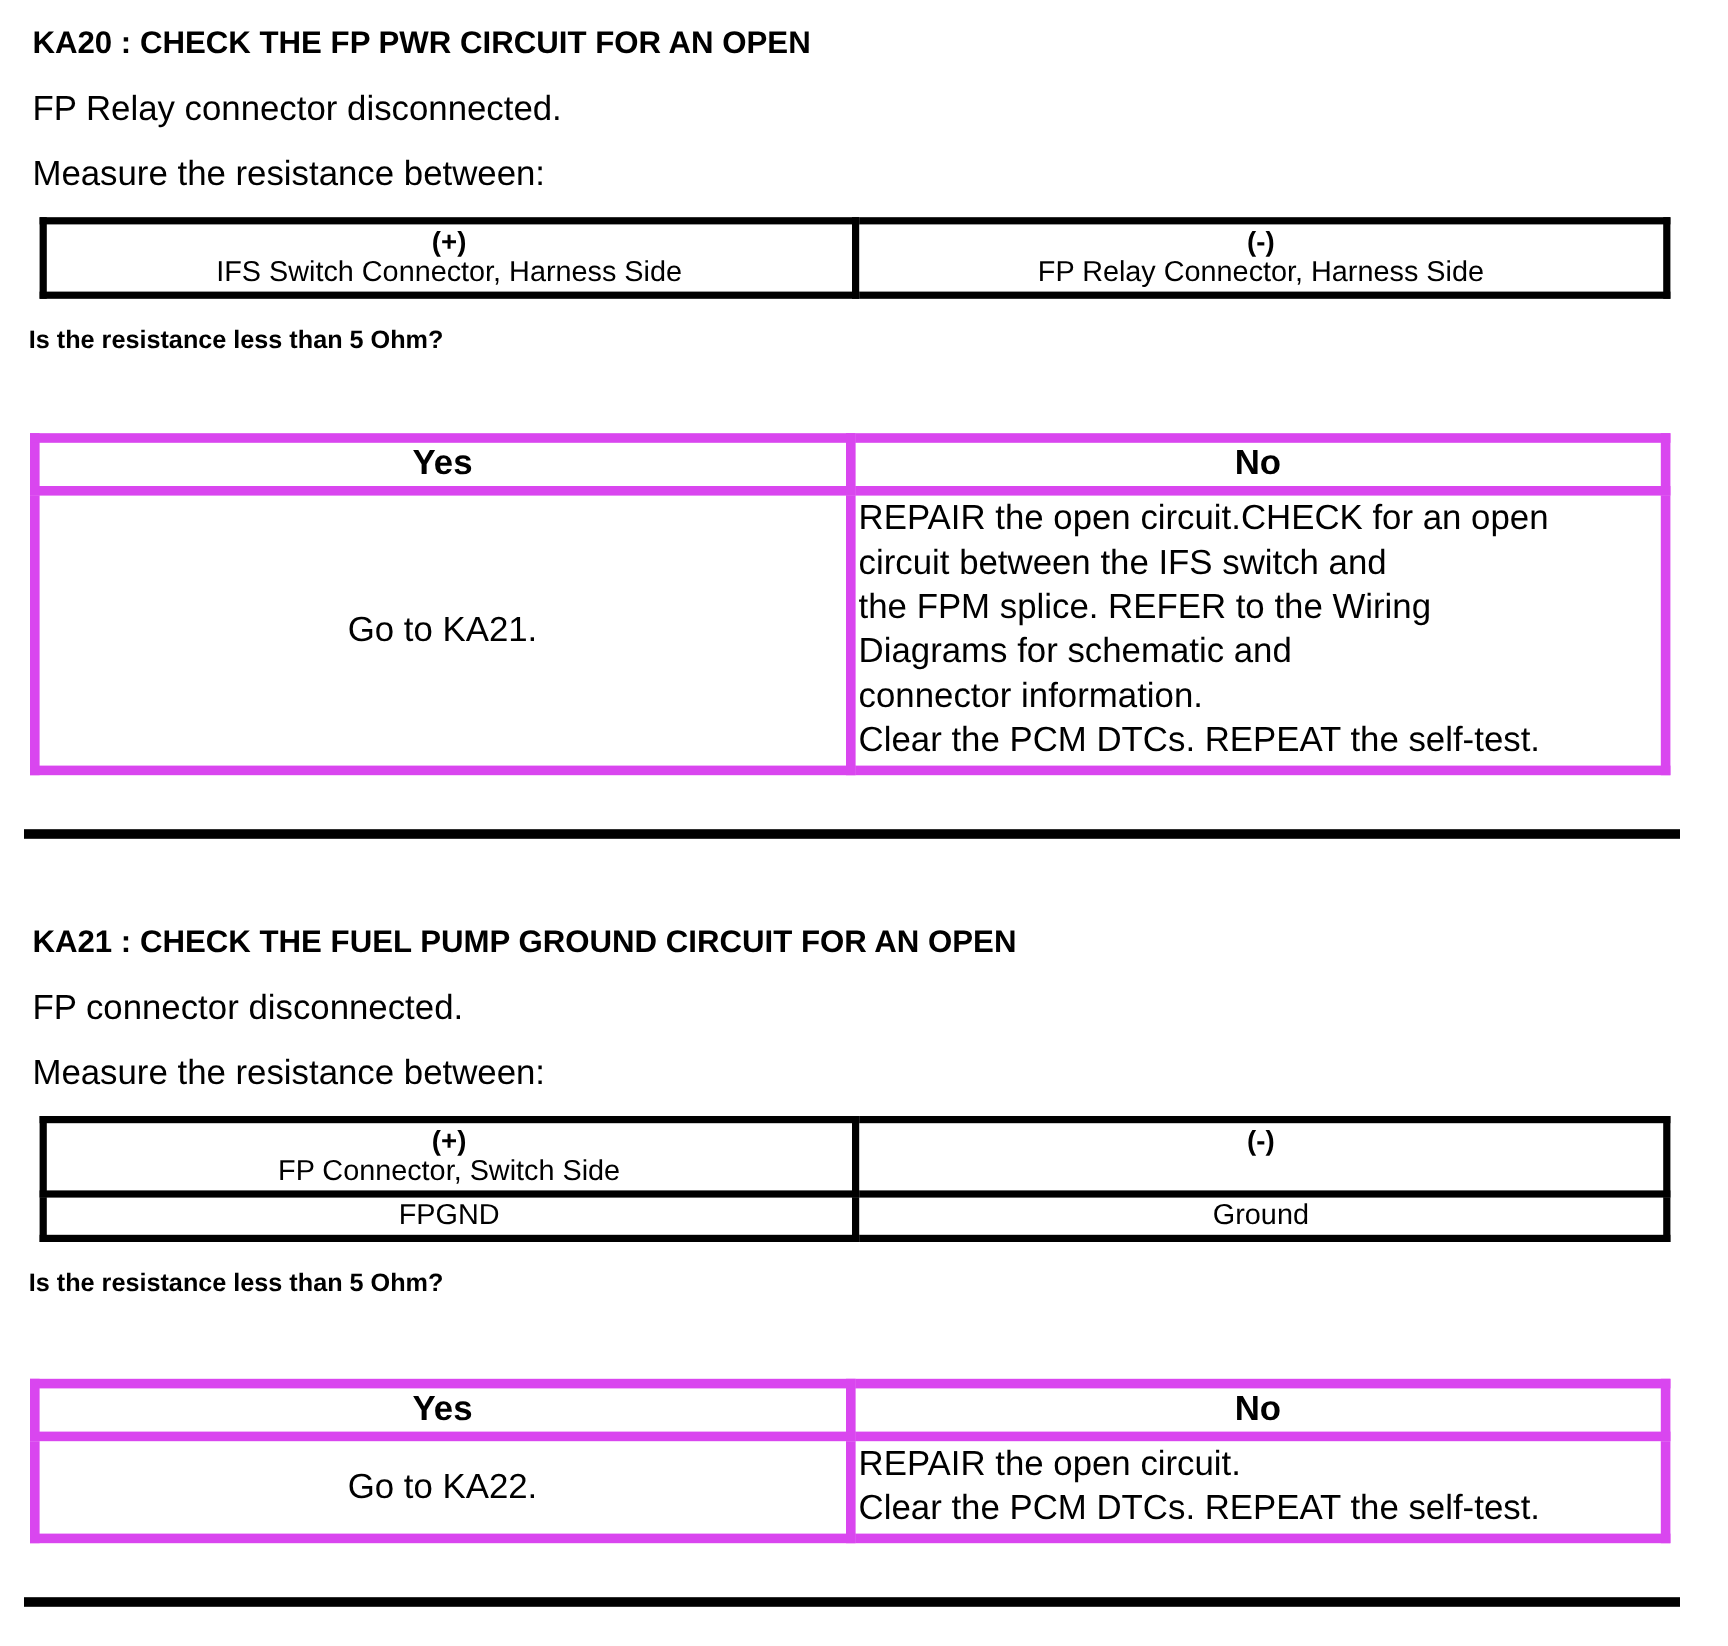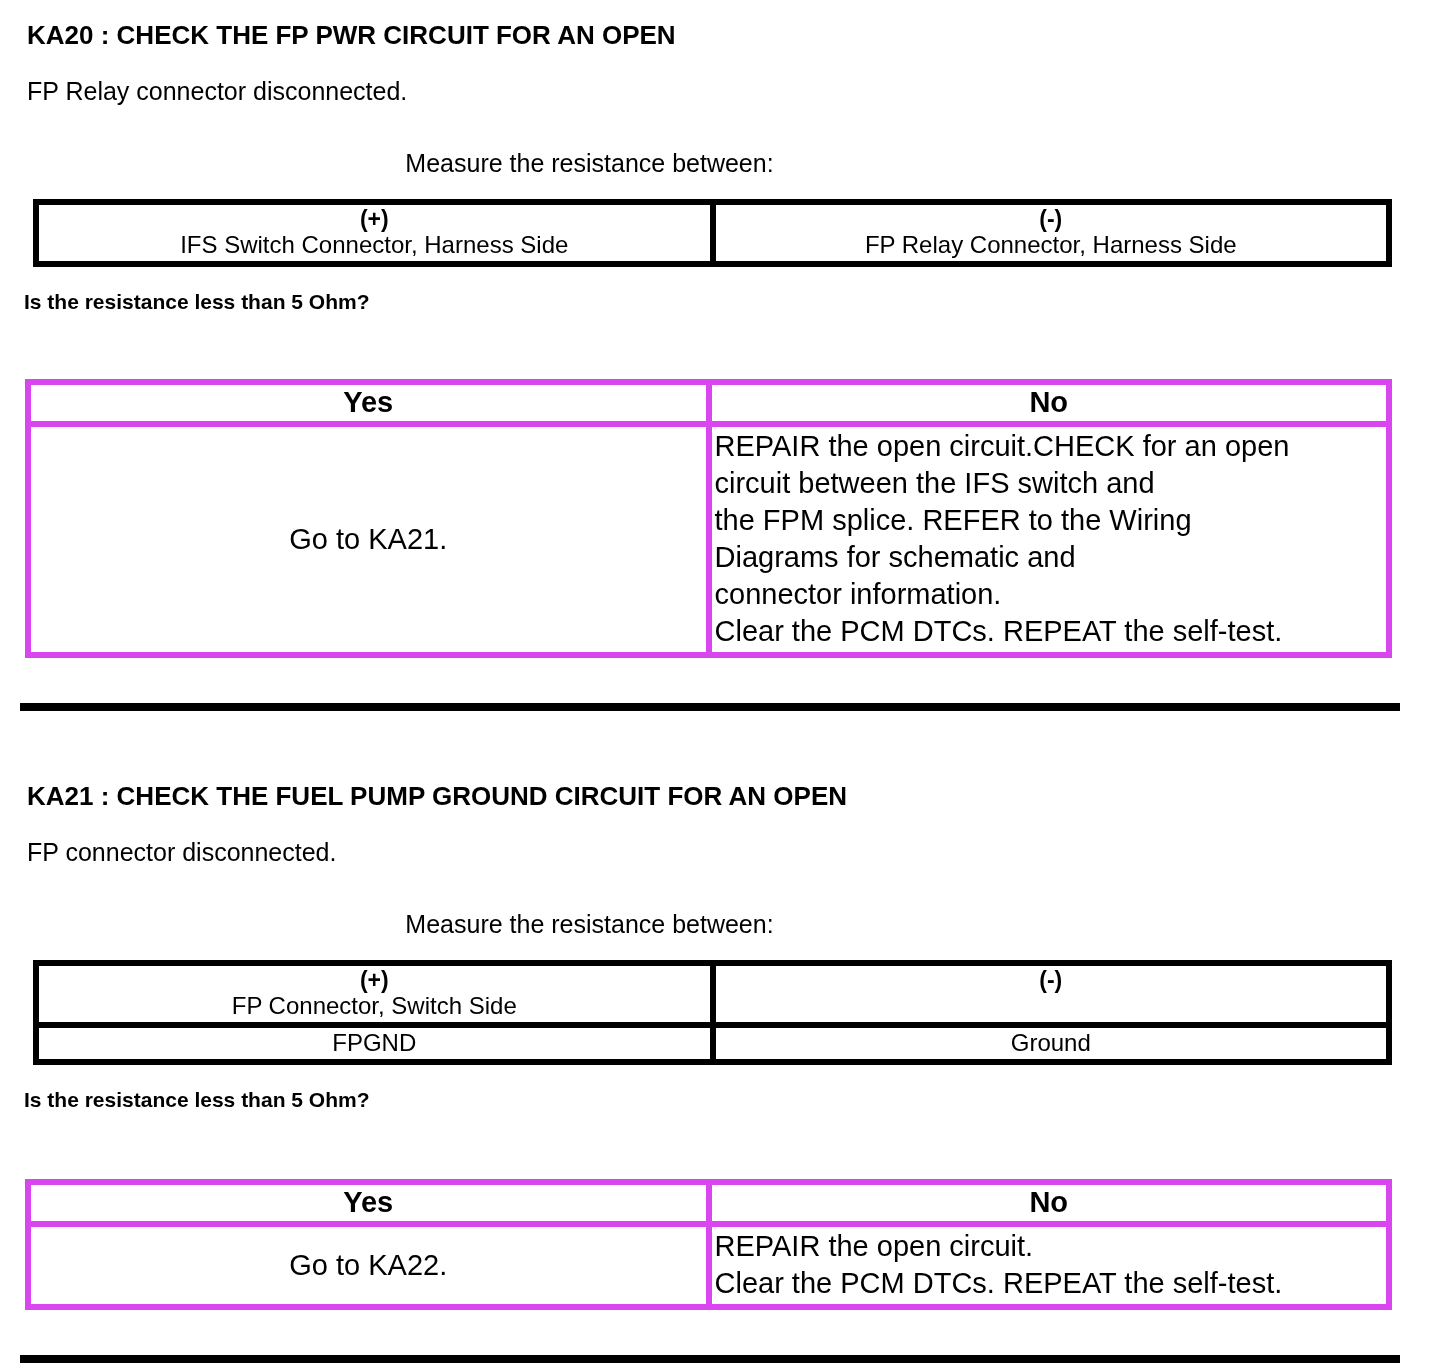--- a/index.html
+++ b/index.html
@@ -24,7 +24,7 @@
 
   .body-text {
     margin: 0 0 0 27px;
-    font-size: 25px;
+    font-size: 29px;
     line-height: 34px;
   }
   .intro-text   { margin-top: 24px; }

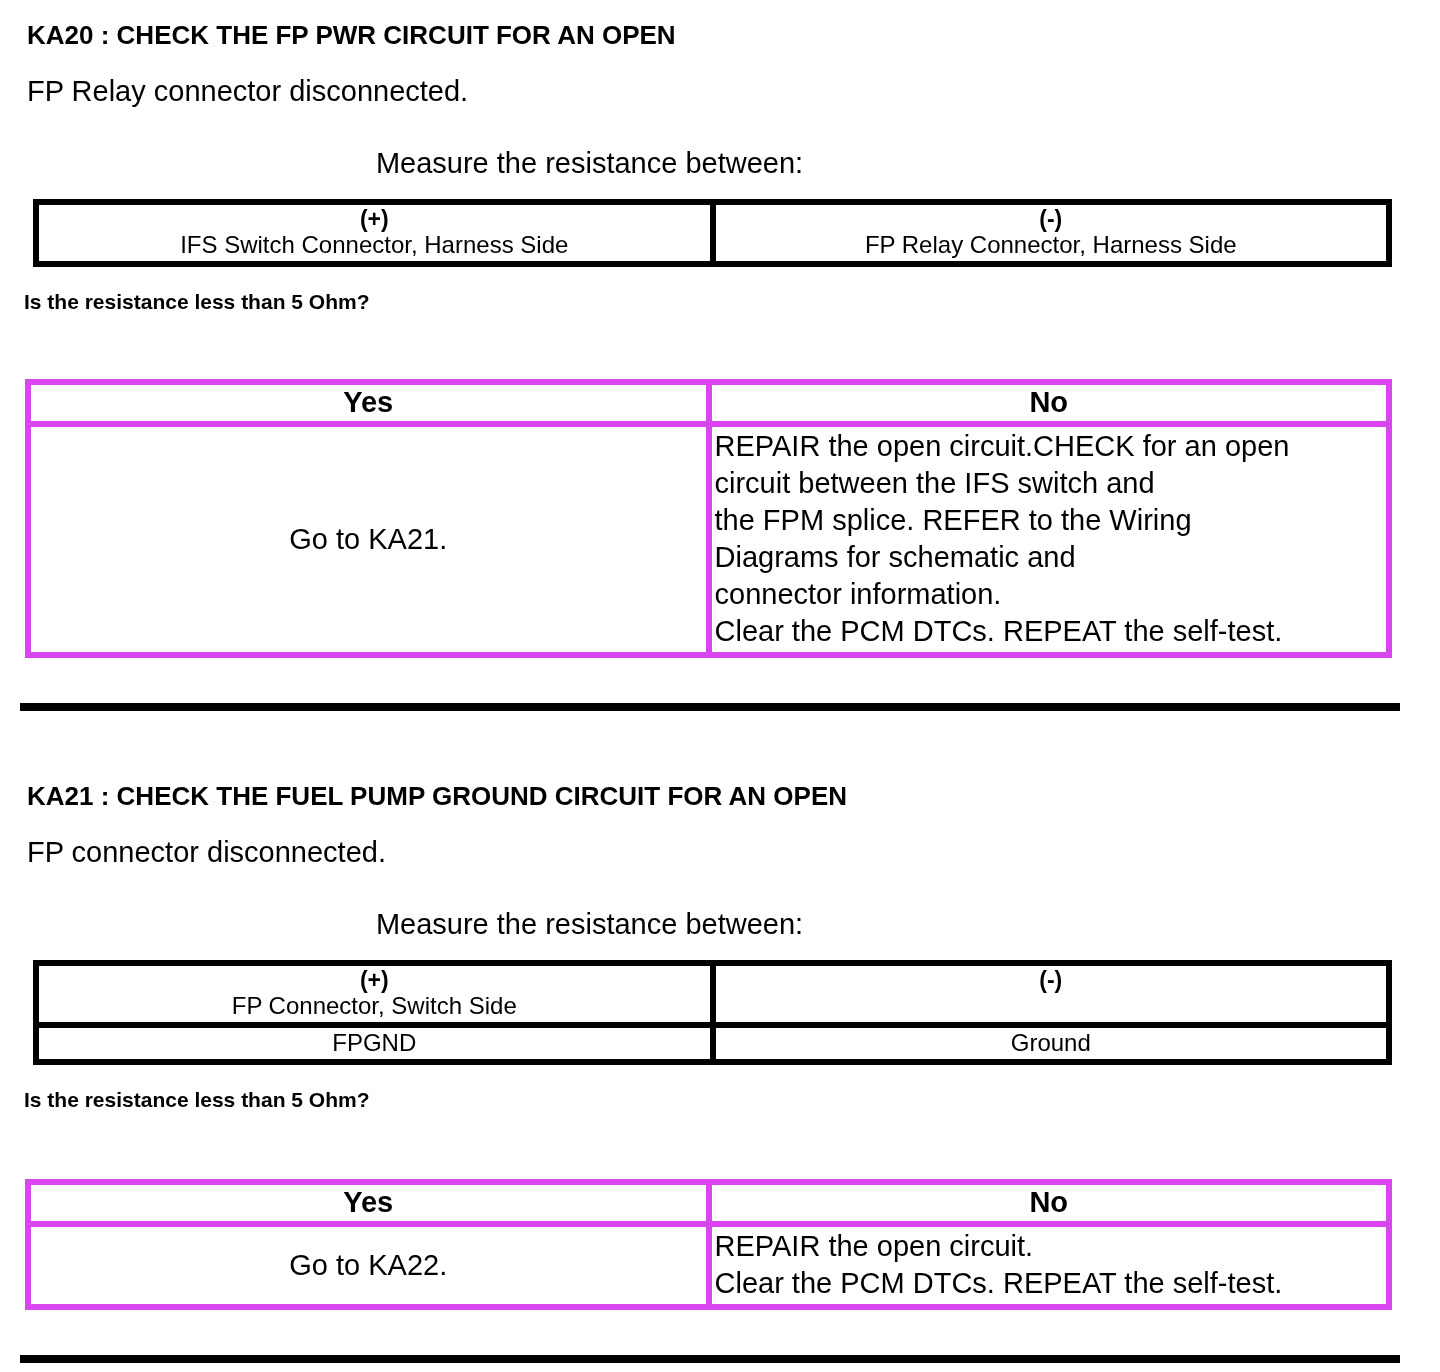--- a/index.html
+++ b/index.html
@@ -28,7 +28,7 @@
     line-height: 34px;
   }
   .intro-text   { margin-top: 24px; }
-  .measure-text { margin-top: 38px; text-align: center; }
+  .measure-text { margin-top: 20px; }
 
   table.spec-table {
     margin: 19px 0 0 33px;

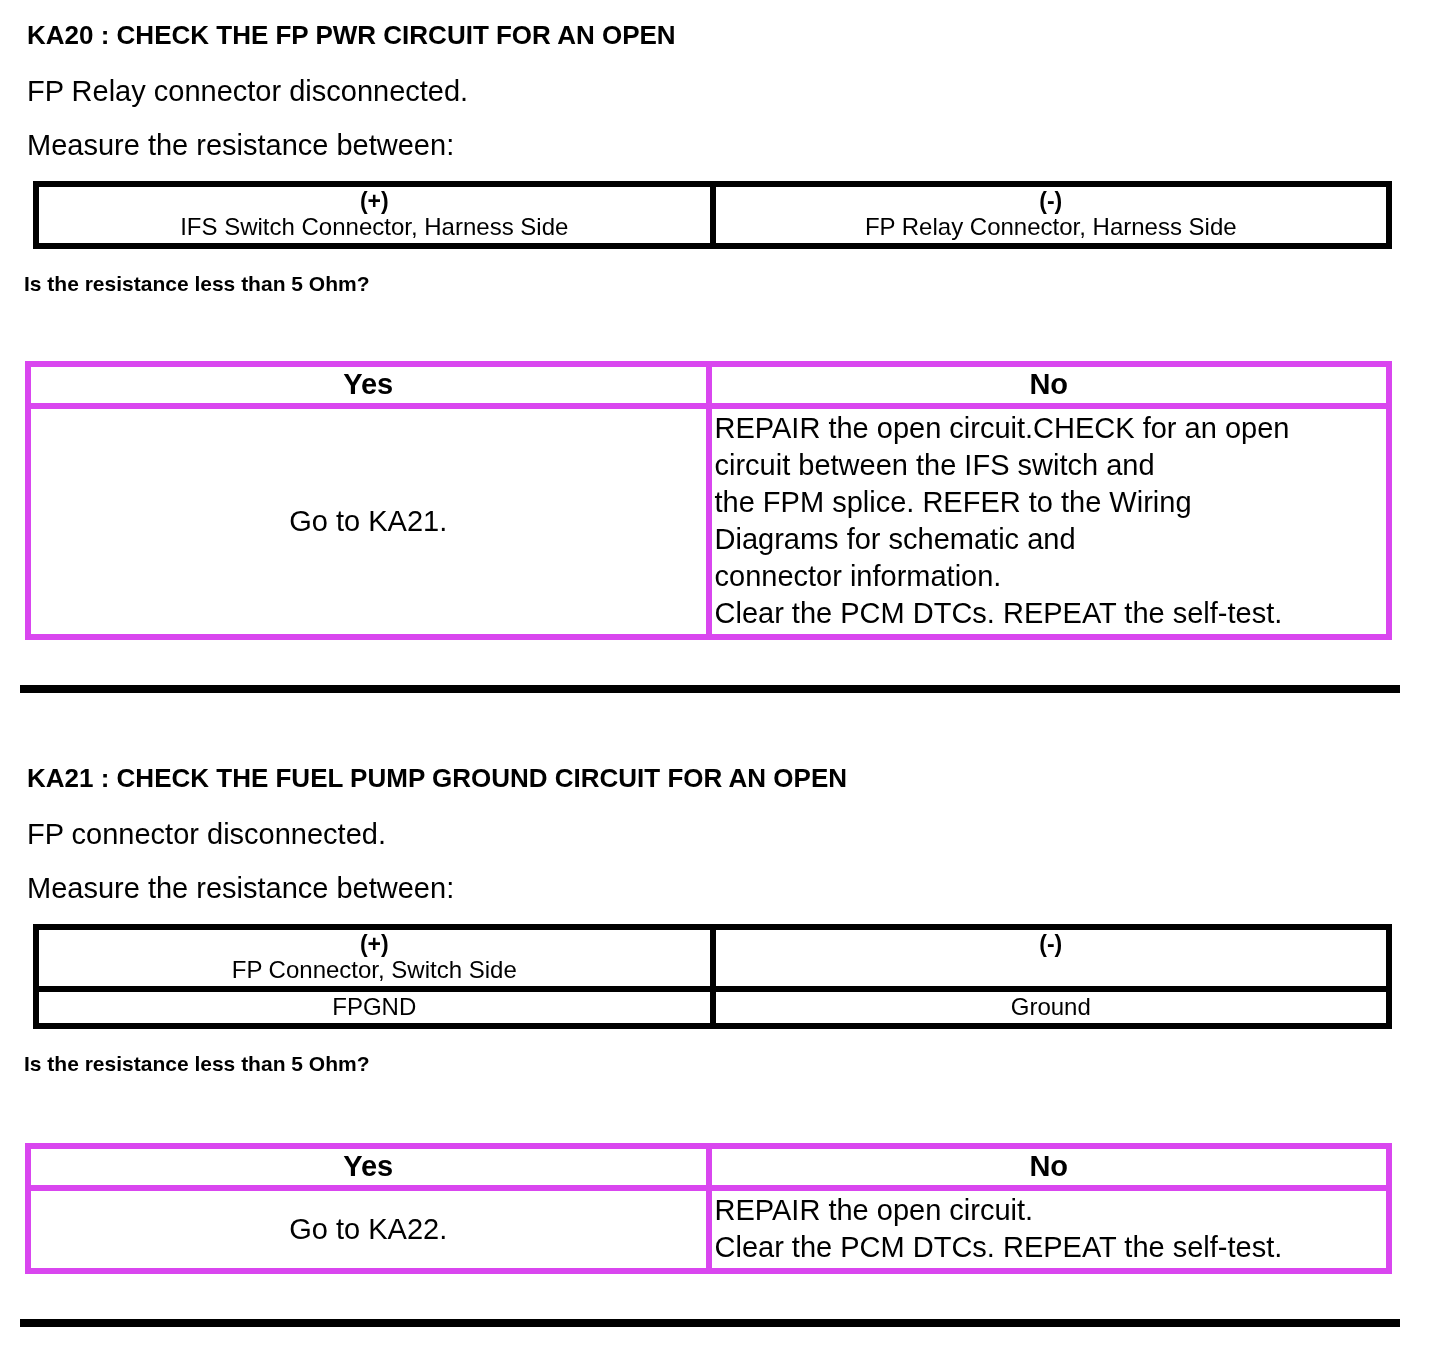--- a/index.html
+++ b/index.html
@@ -72,7 +72,7 @@
   }
   .decision-1 { margin-top: 62px; }
   .decision-2 { margin-top: 64px; }
-  table.decision-table td { border: 6px solid #d946ef; }
+  table.decision-table td { border: 8px solid #d946ef; }
   .decision-header-cell {
     font-size: 29px;
     font-weight: bold;

